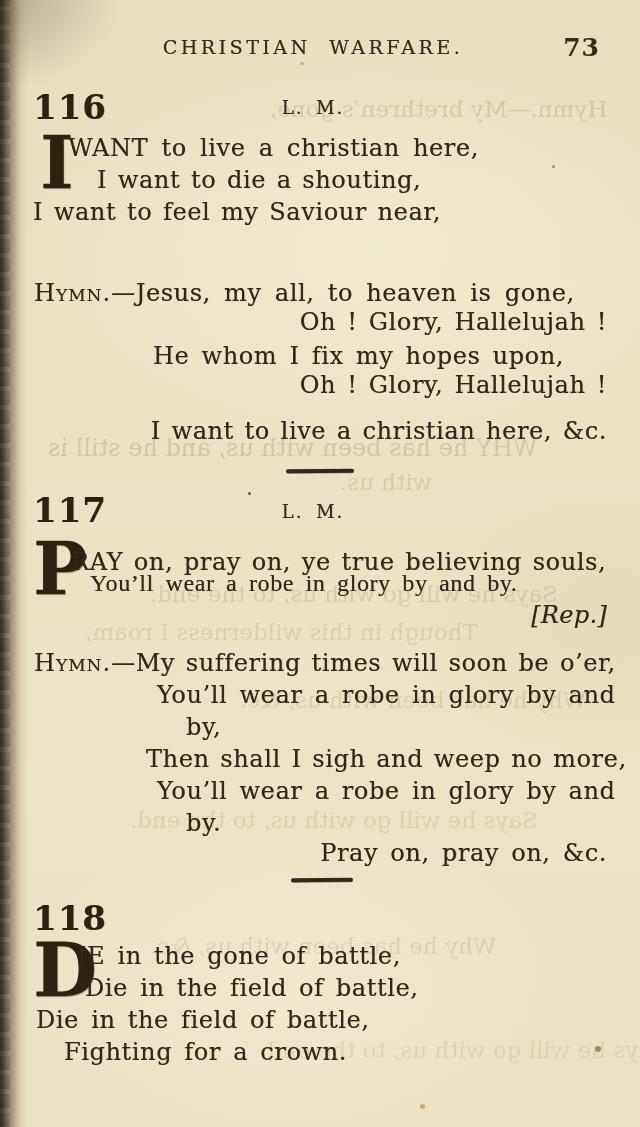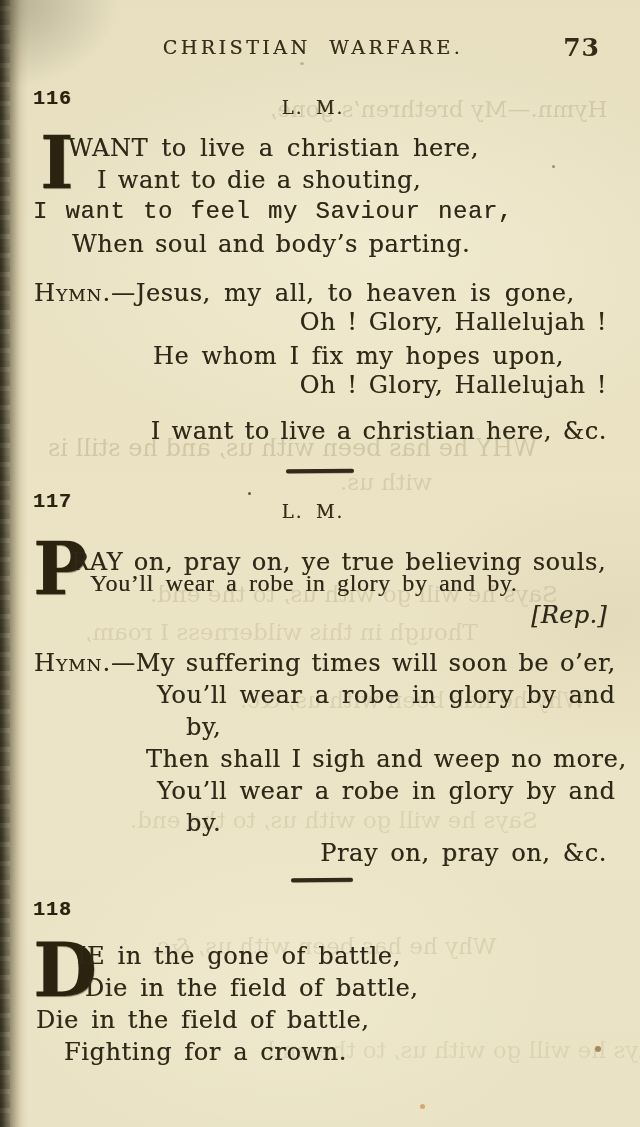--- a/index.html
+++ b/index.html
@@ -44,8 +44,8 @@
   .page-number{position:absolute;top:33px;right:40px;font-size:25px;font-weight:bold;
       letter-spacing:1px;color:#342c18;}
 
-  .hymn-number{position:absolute;left:33px;font-size:20px;font-weight:bold;
-      letter-spacing:1px;color:#2b2310;text-shadow:0.4px 0.4px 0.5px rgba(43,35,16,0.5);font-family:Liberation Mono, monospace;}
+  .hymn-number{position:absolute;left:33px;font-size:34px;font-weight:bold;
+      letter-spacing:1px;color:#2b2310;text-shadow:0.4px 0.4px 0.5px rgba(43,35,16,0.5);}
   .meter{position:absolute;left:0;right:14px;text-align:center;font-size:18px;
       letter-spacing:2px;word-spacing:5px;color:#332b17;
       text-shadow:0.3px 0.3px 0.4px rgba(47,40,24,0.55);}

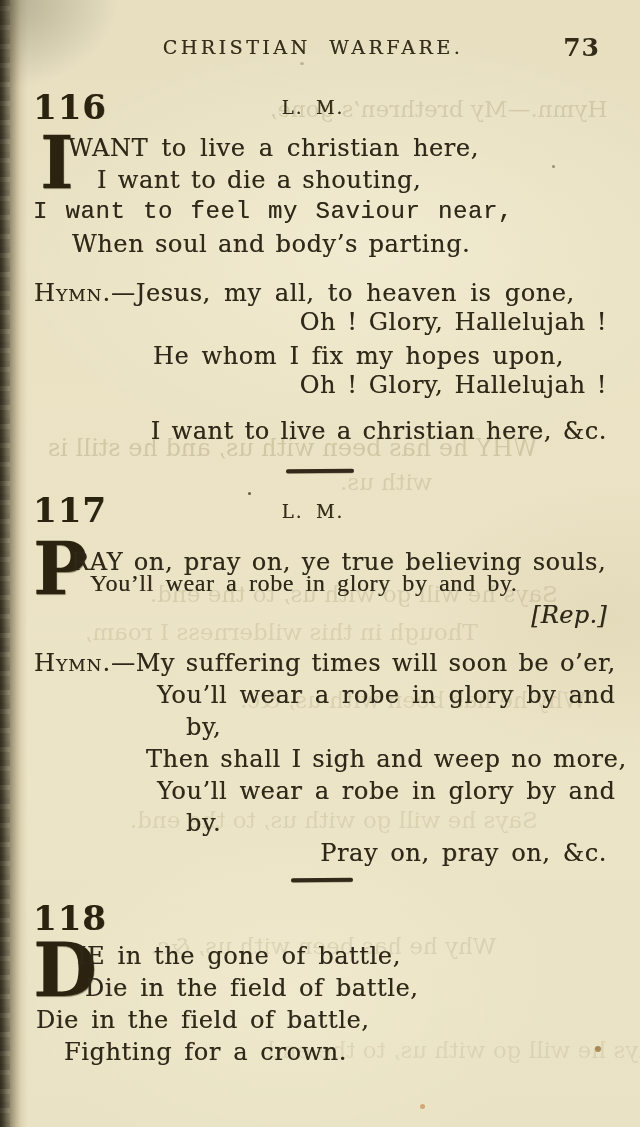--- a/index.html
+++ b/index.html
@@ -74,7 +74,7 @@
   
   .h116-num{top:87px;}   .h116-meter{top:97px;}
   .g-l1{top:133px;left:68px;} .g-l2{top:165px;left:97px;}
-  .g-l3{top:197px;left:33px;font-family:Liberation Mono, monospace;} .g-l4{top:229px;left:72px;}
+  .g-l3{top:197px;left:33px;} .g-l4{top:229px;left:72px;}
   .dc-116{top:133px;left:40px;}
   .c116-1{top:278px;left:34px;}
   .c116-2{top:307px;right:33px;}

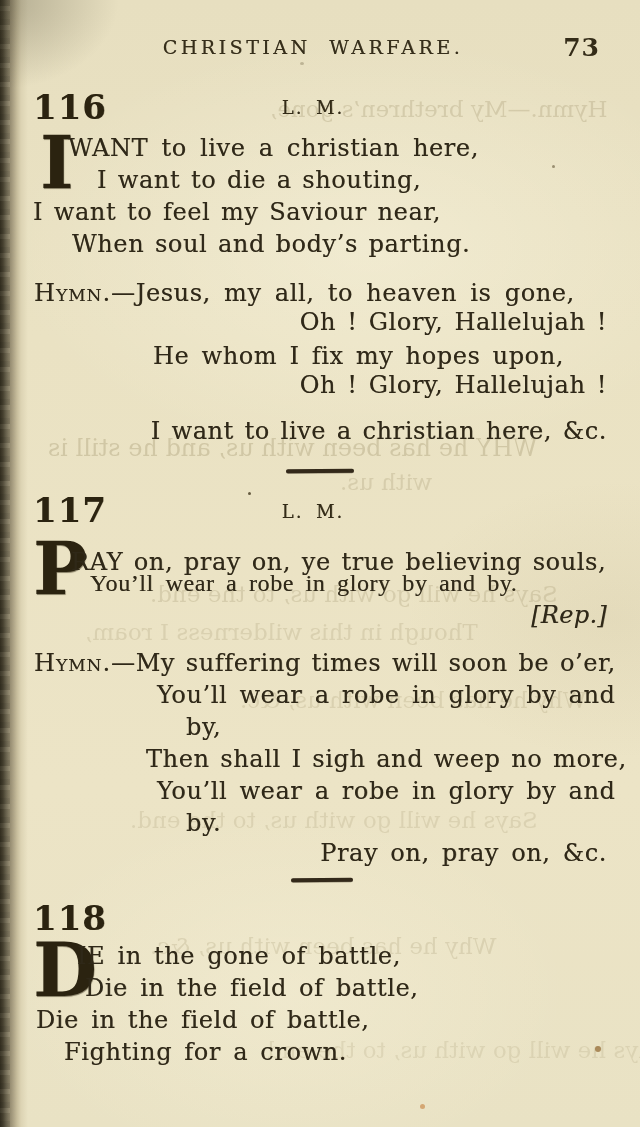--- a/index.html
+++ b/index.html
@@ -135,7 +135,6 @@
   <div class="ln ws5 g-l1">WANT to live a christian here,</div>
   <div class="ln g-l2">I want to die a shouting,</div>
   <div class="ln g-l3">I want to feel my Saviour near,</div>
-  <div class="ln g-l4">When soul and body’s parting.</div>
 
   <div class="ln ws5 c116-1"><span class="chorus-label">Hymn.</span><span>—Jesus, my all, to heaven is gone,</span></div>
   <div class="ln ws3 right c116-2">Oh ! Glory, Hallelujah !</div>

